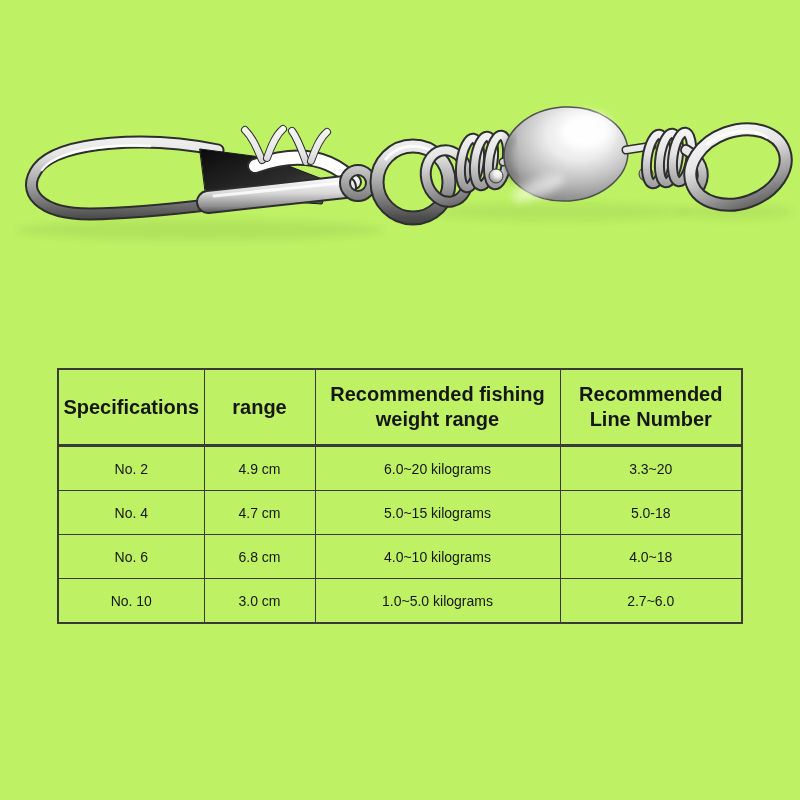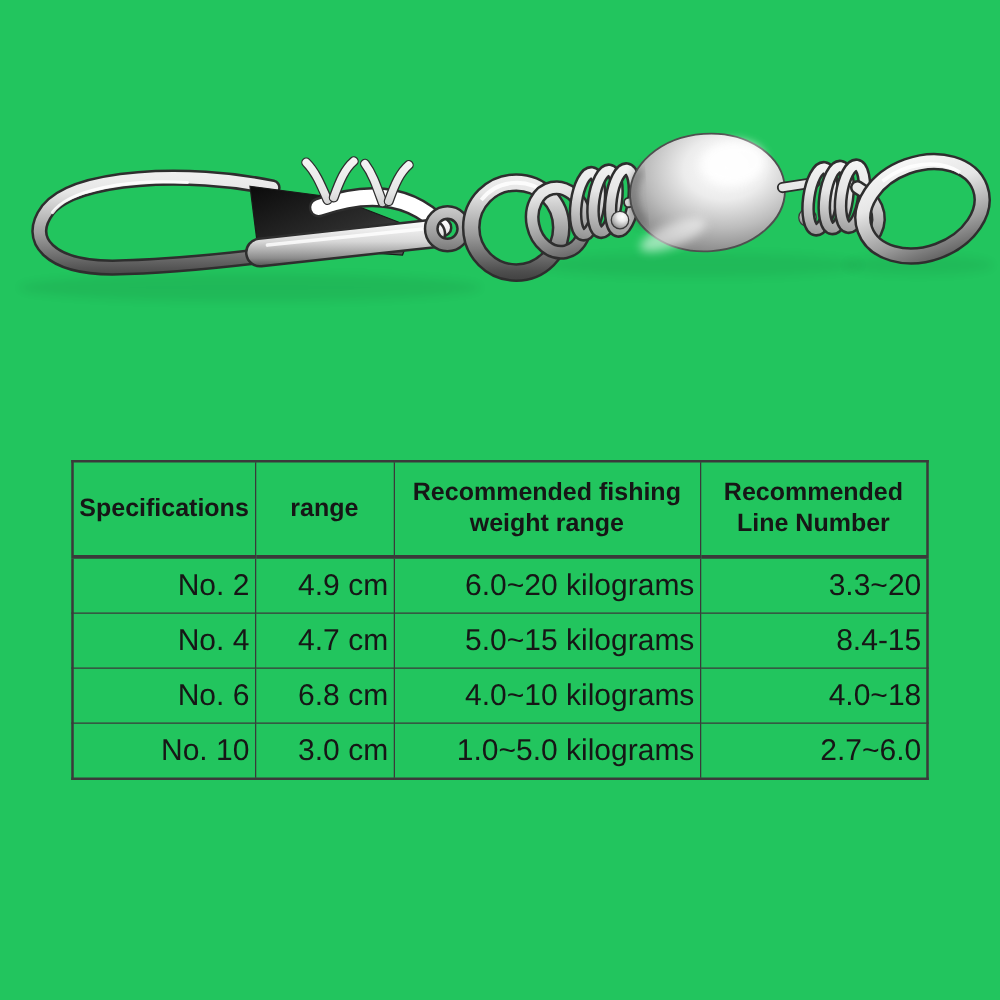--- a/index.html
+++ b/index.html
@@ -12,7 +12,7 @@
     position: relative;
     width: 800px;
     height: 800px;
-    background: #22c55e;
+    background: #bef264;
     overflow: hidden;
   }
   .photo-wrap {

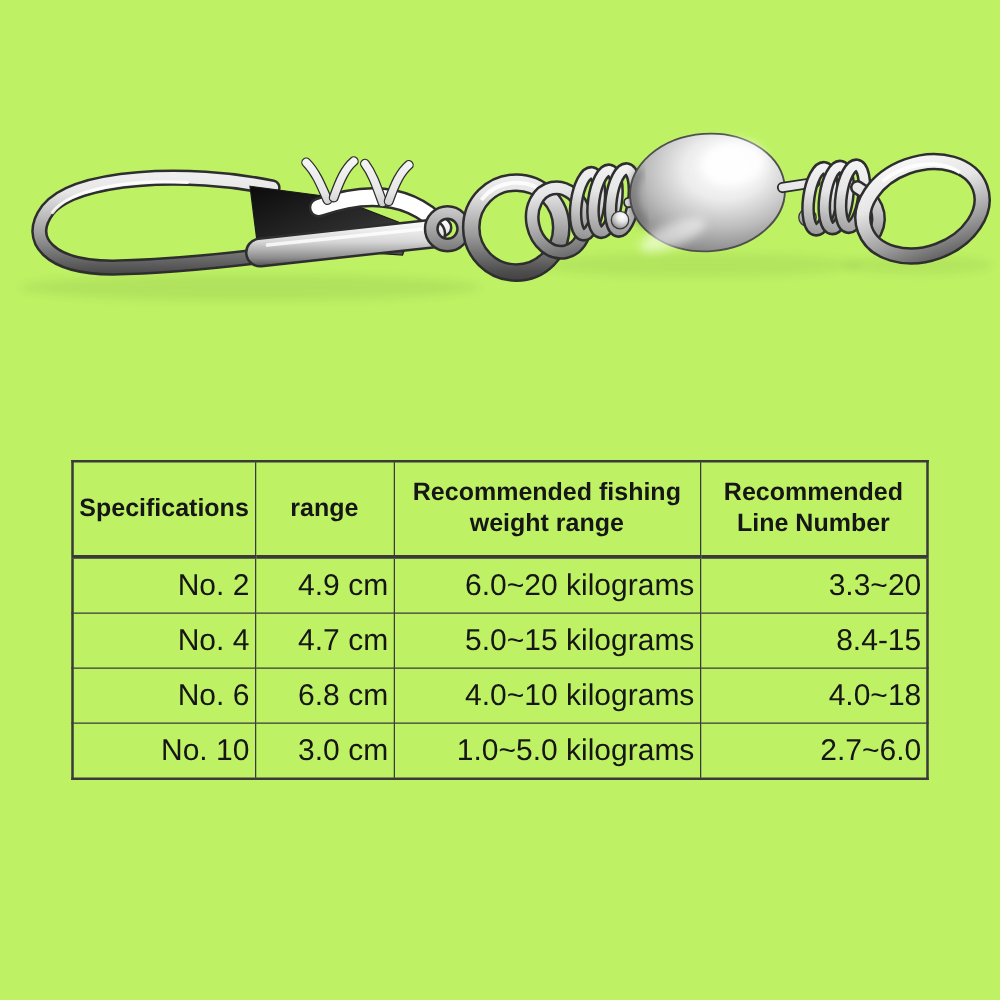--- a/index.html
+++ b/index.html
@@ -49,9 +49,9 @@
   }
   .spec-table td {
     height: 43px;
-    font-size: 24px;
+    font-size: 14px;
     font-weight: normal;
-    text-align: right;
+    text-align: center;
     vertical-align: middle;
     padding: 0 4px;
   }

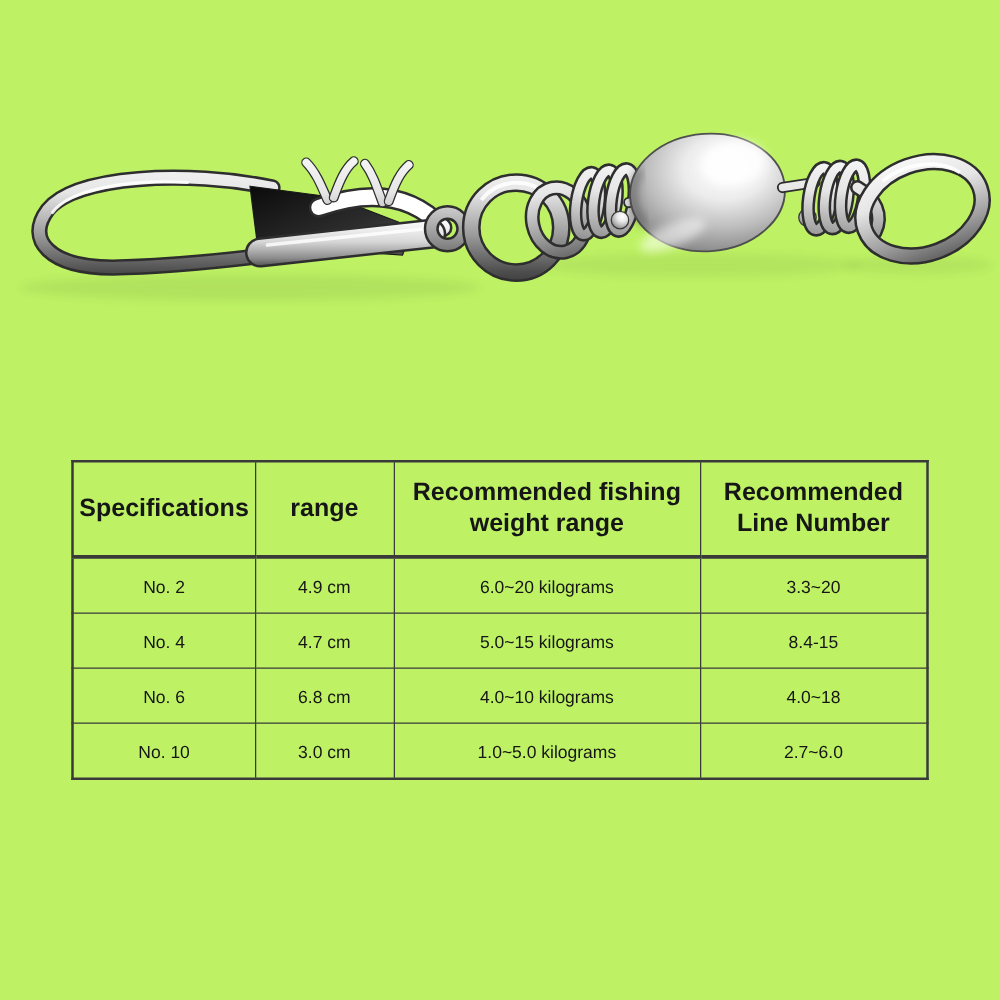--- a/index.html
+++ b/index.html
@@ -221,7 +221,7 @@
         <td>No. 4</td>
         <td>4.7 cm</td>
         <td>5.0~15 kilograms</td>
-        <td>8.4-15</td>
+        <td>5.0-18</td>
       </tr>
       <tr>
         <td>No. 6</td>

